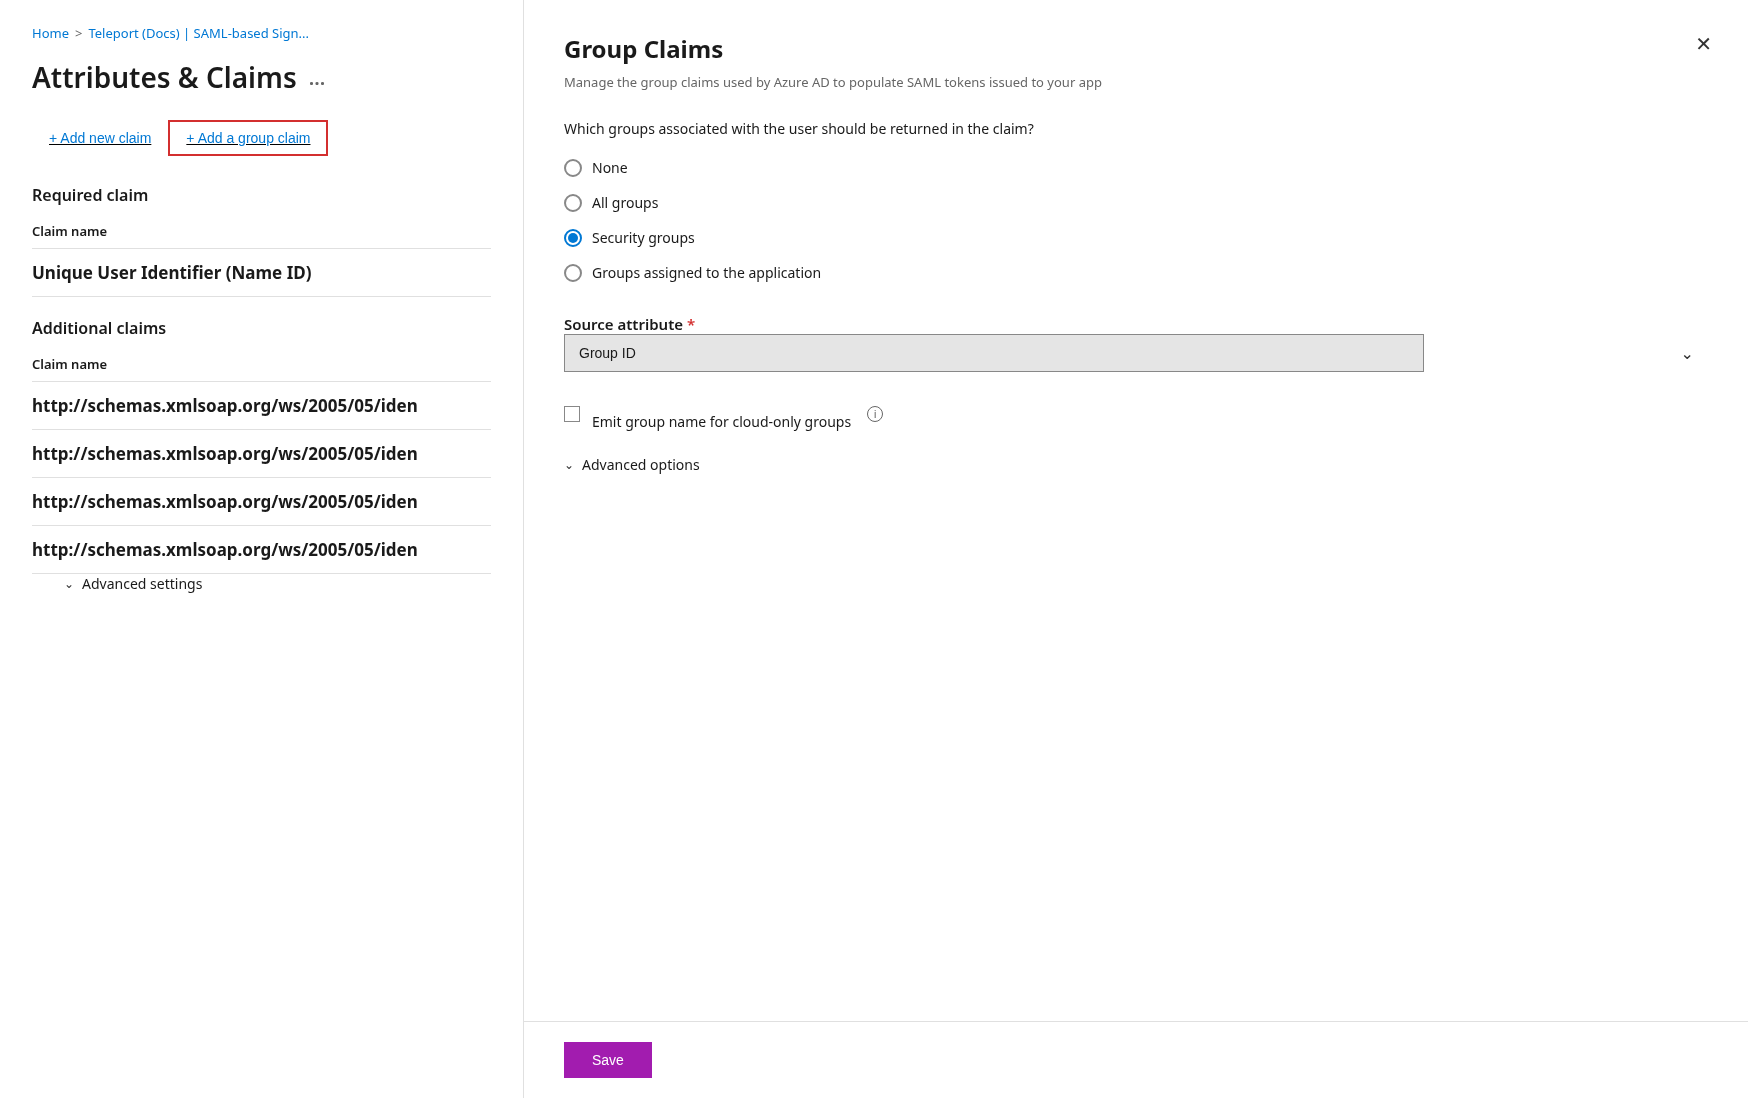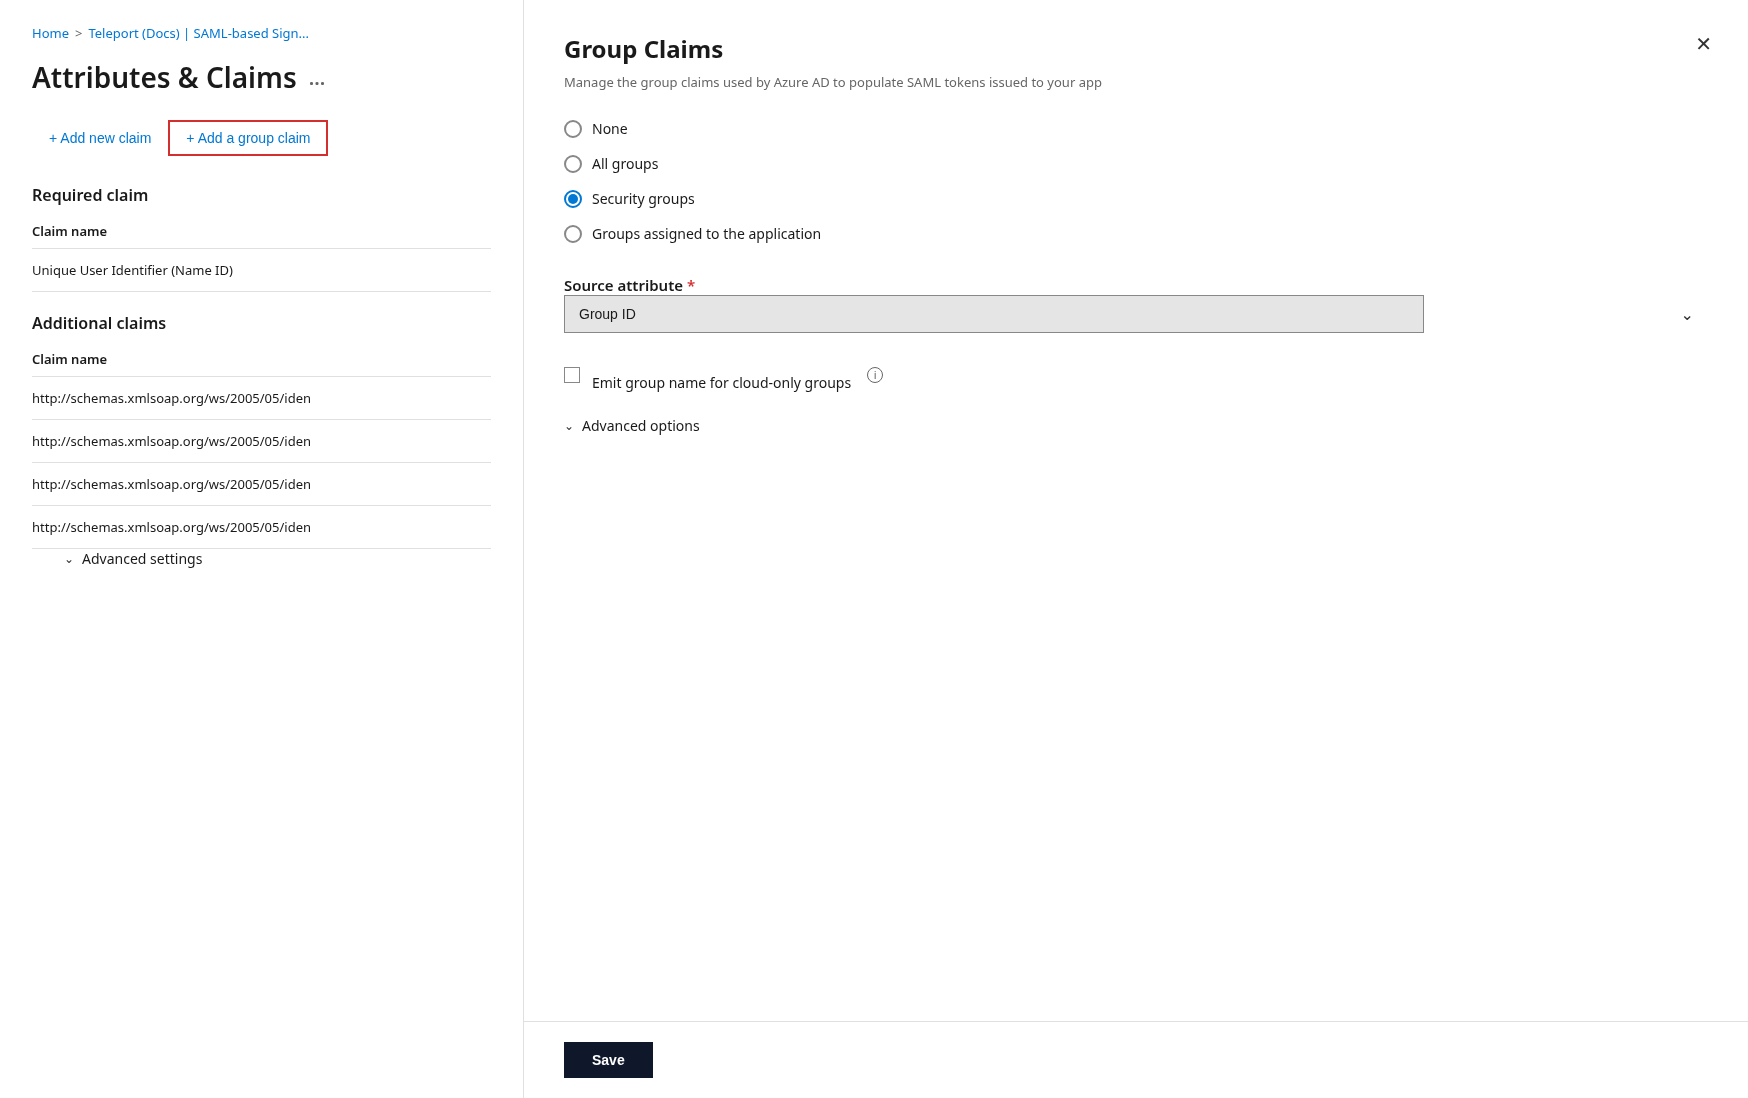--- a/index.html
+++ b/index.html
@@ -61,6 +61,7 @@
       display: flex;
       gap: 0;
       margin-bottom: 28px;
+      text-decoration: underline;
     }
 
     .action-btn {

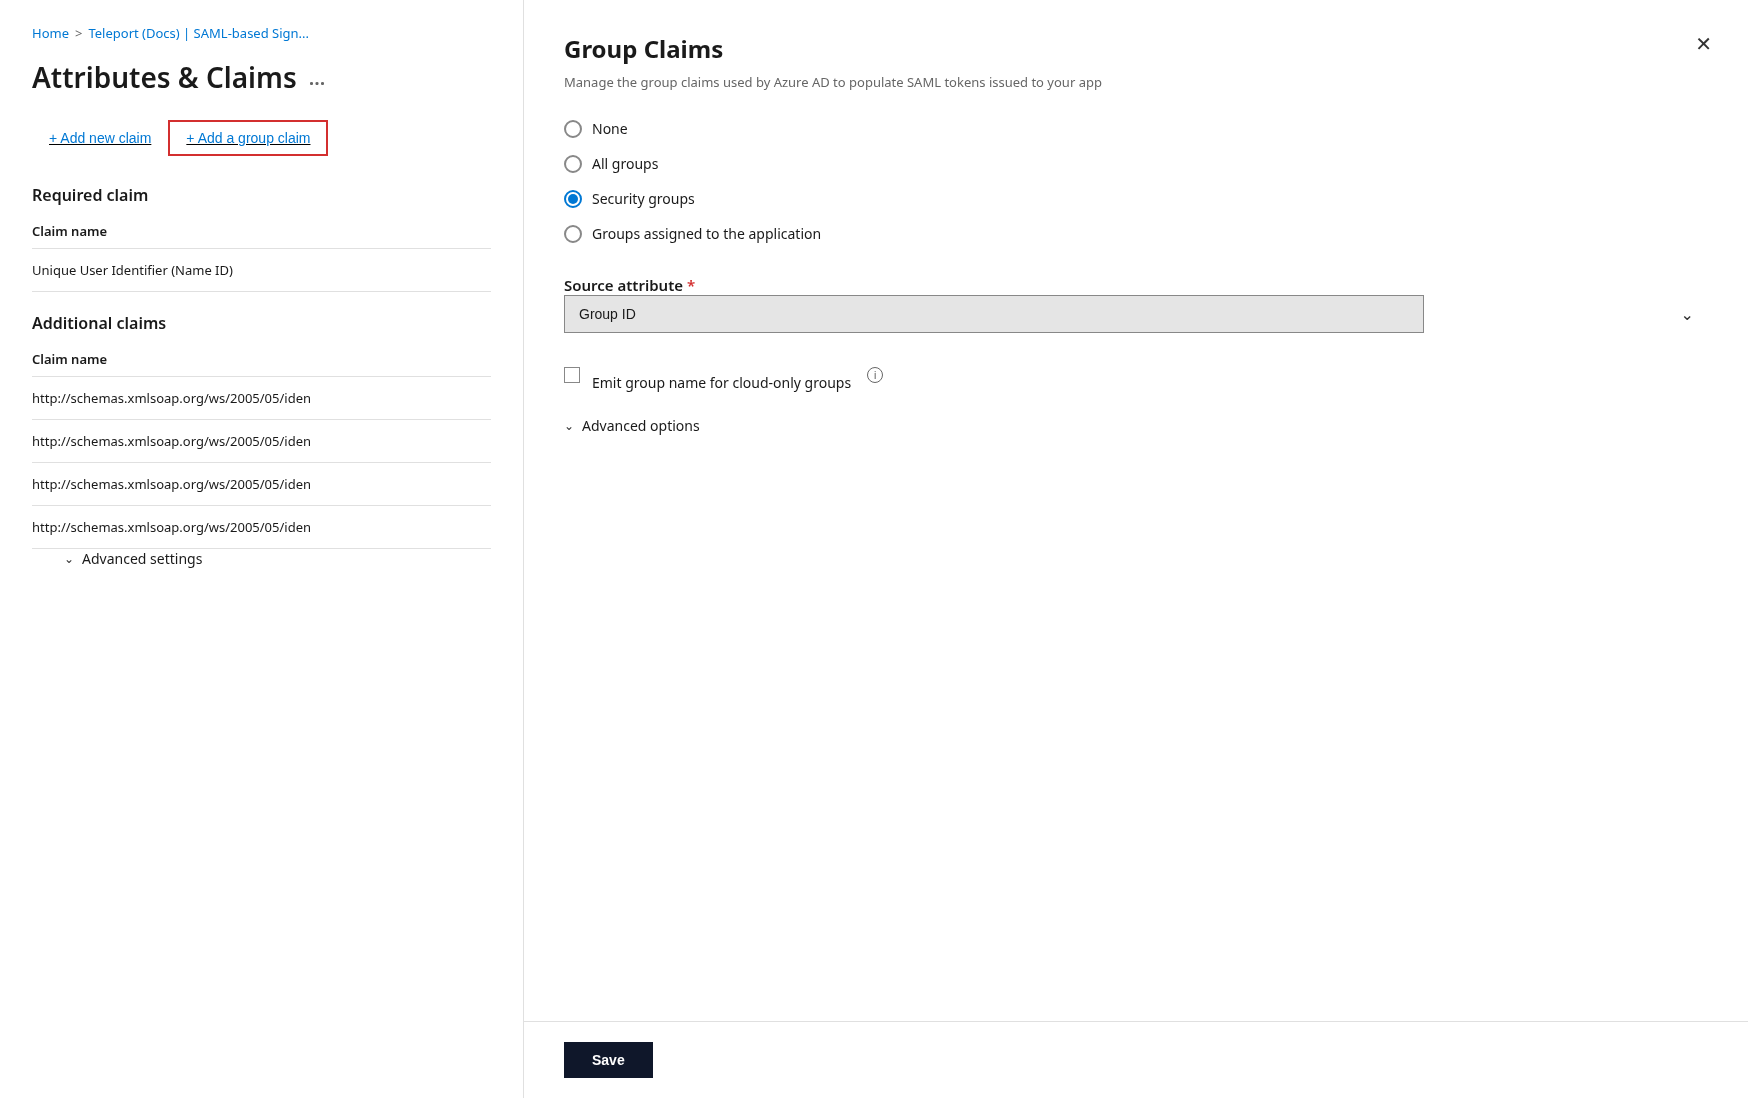--- a/index.html
+++ b/index.html
@@ -390,6 +390,7 @@
   <h2 class="panel-title">Group Claims</h2>
   <p class="panel-subtitle">Manage the group claims used by Azure AD to populate SAML tokens issued to your app</p>
 
+  <p class="question-text">Which groups associated with the user should be returned in the claim?</p>
 
   <div class="radio-group">
     <label class="radio-option">

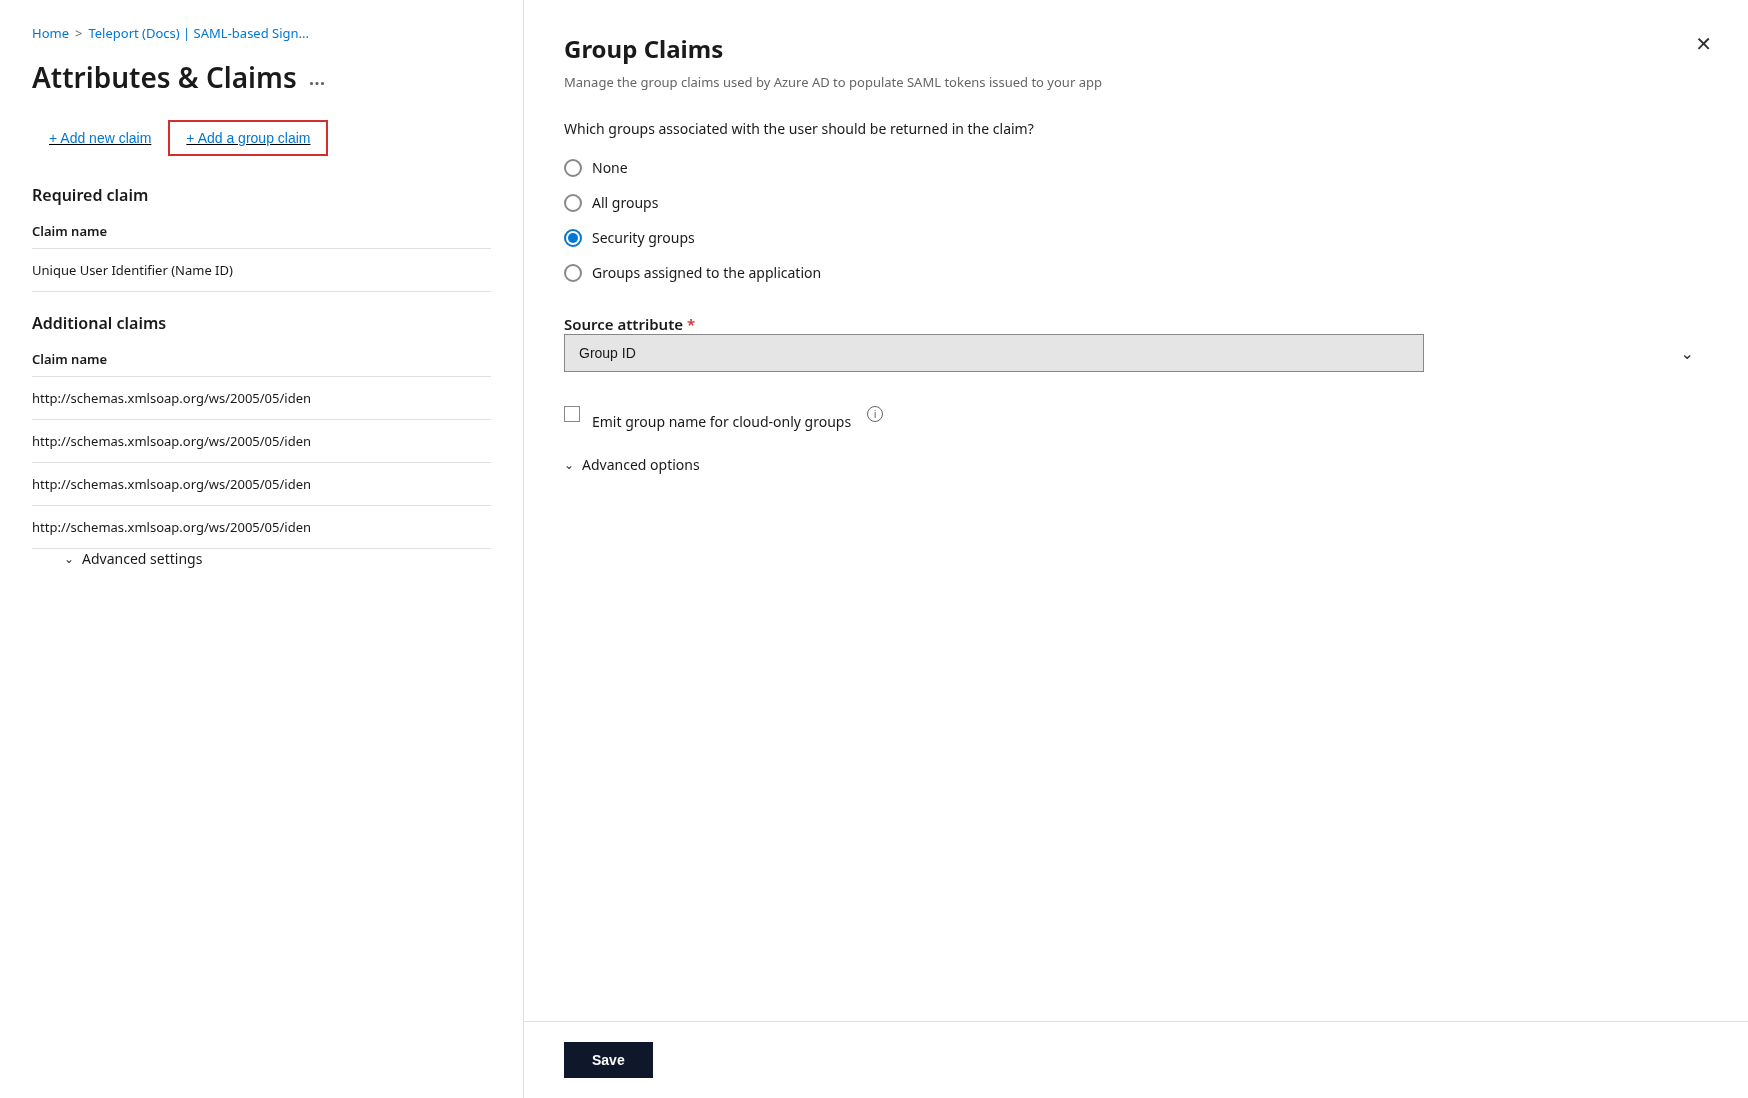--- a/index.html
+++ b/index.html
@@ -100,11 +100,12 @@
     .table-row {
       padding: 12px 0;
       border-bottom: 1px solid #e0e0e0;
-      font-size: 13px;
+      font-size: 17px;
       color: #1a1a1a;
       overflow: hidden;
       text-overflow: ellipsis;
       white-space: nowrap;
+      font-weight: bold;
     }
 
     .additional-section {

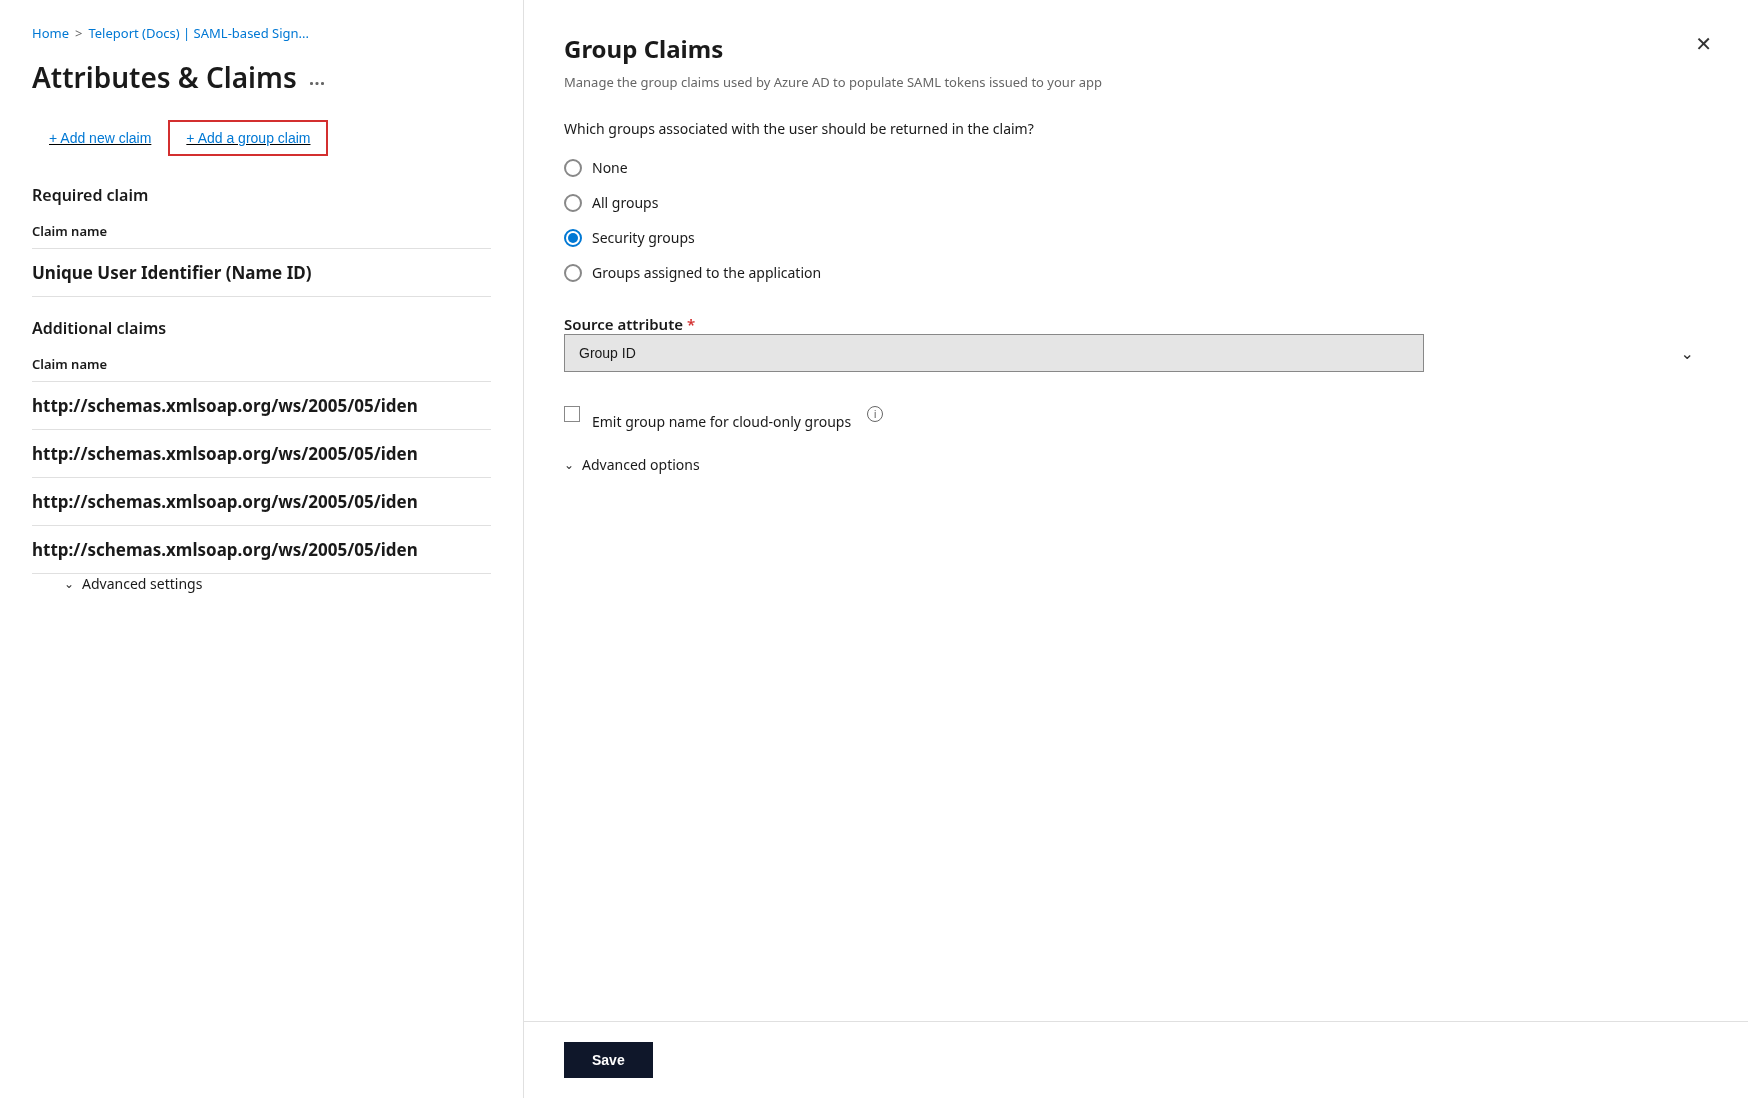--- a/index.html
+++ b/index.html
@@ -331,11 +331,11 @@
 
     .save-btn {
       padding: 10px 28px;
-      background: #0f172a;
+      background: #a21caf;
       color: #fff;
       border: none;
       font-size: 14px;
-      font-weight: 700;
+      font-weight: 400;
       cursor: pointer;
     }
 

